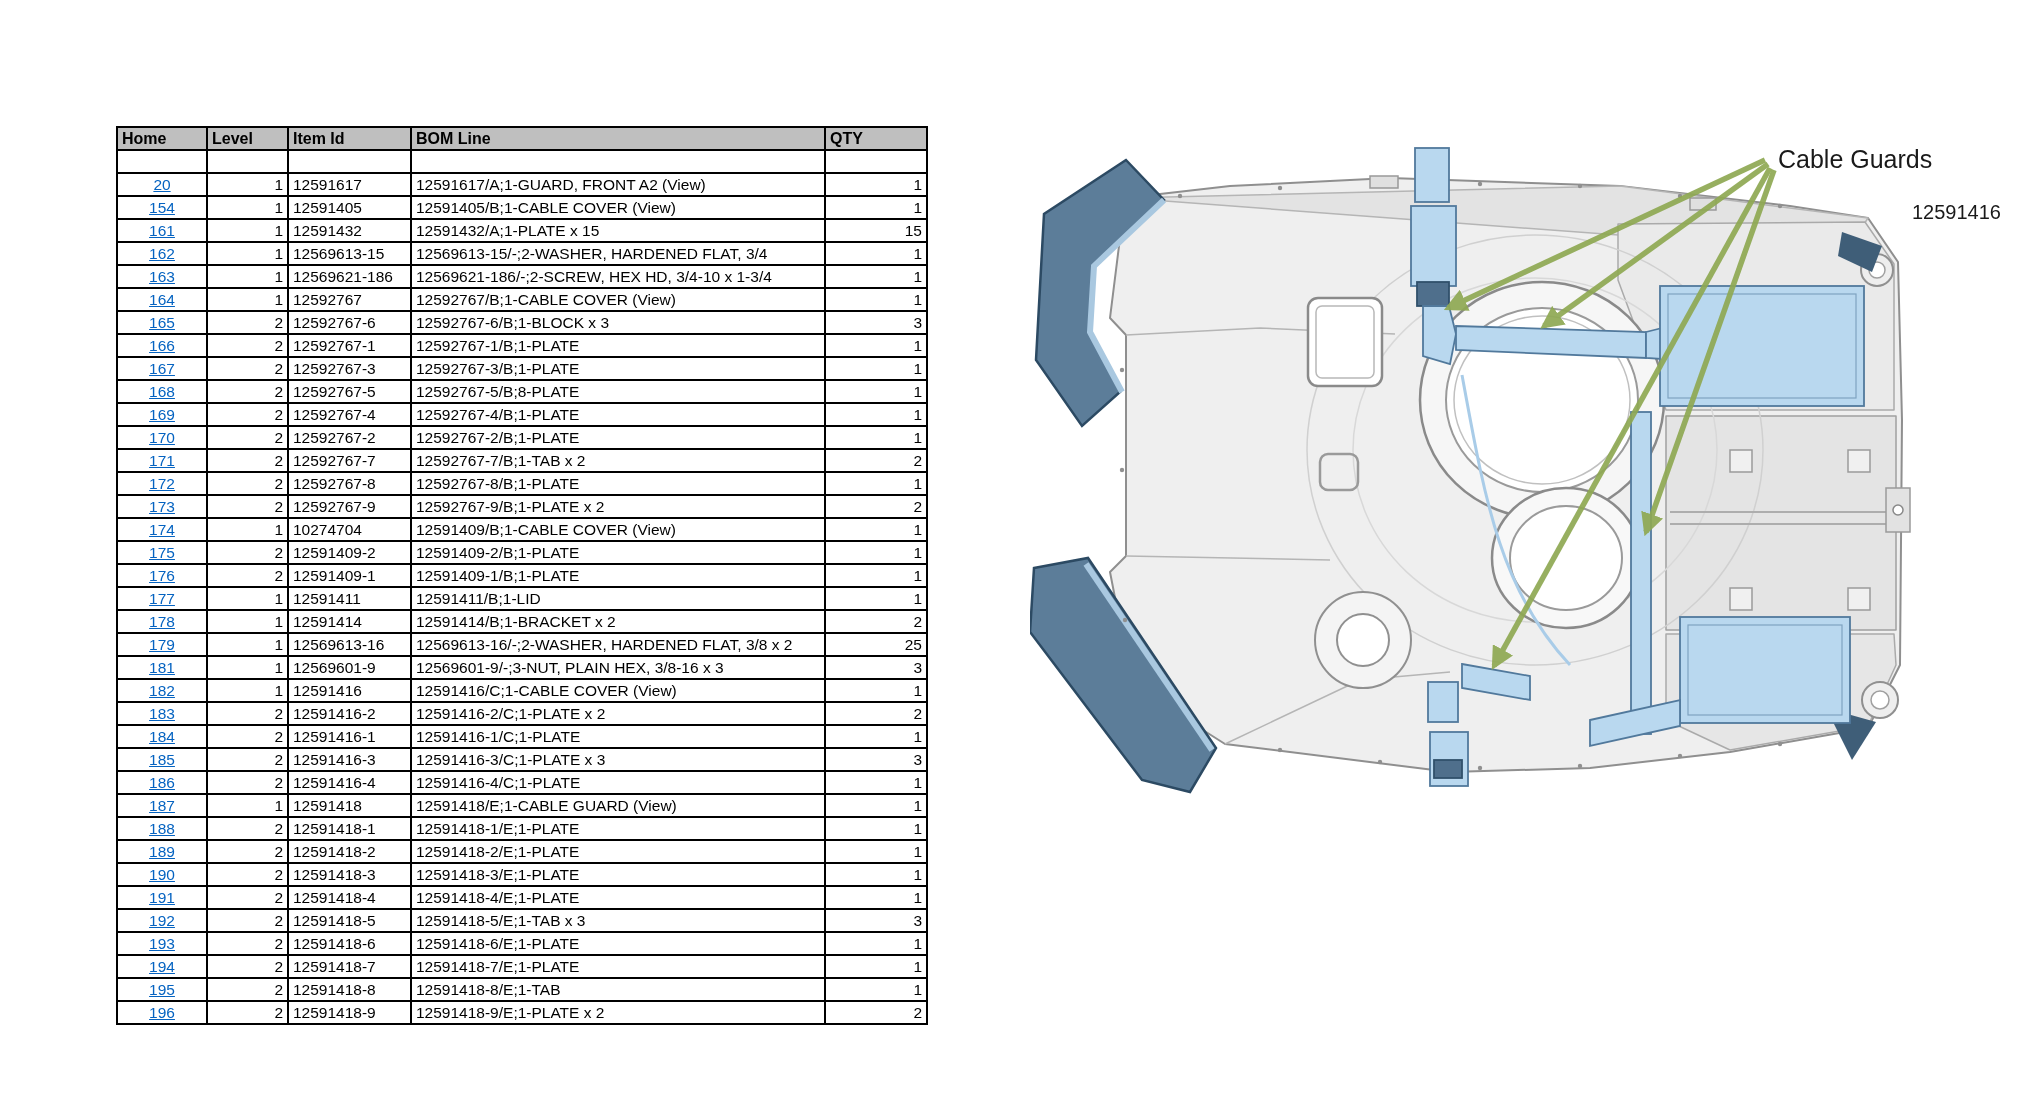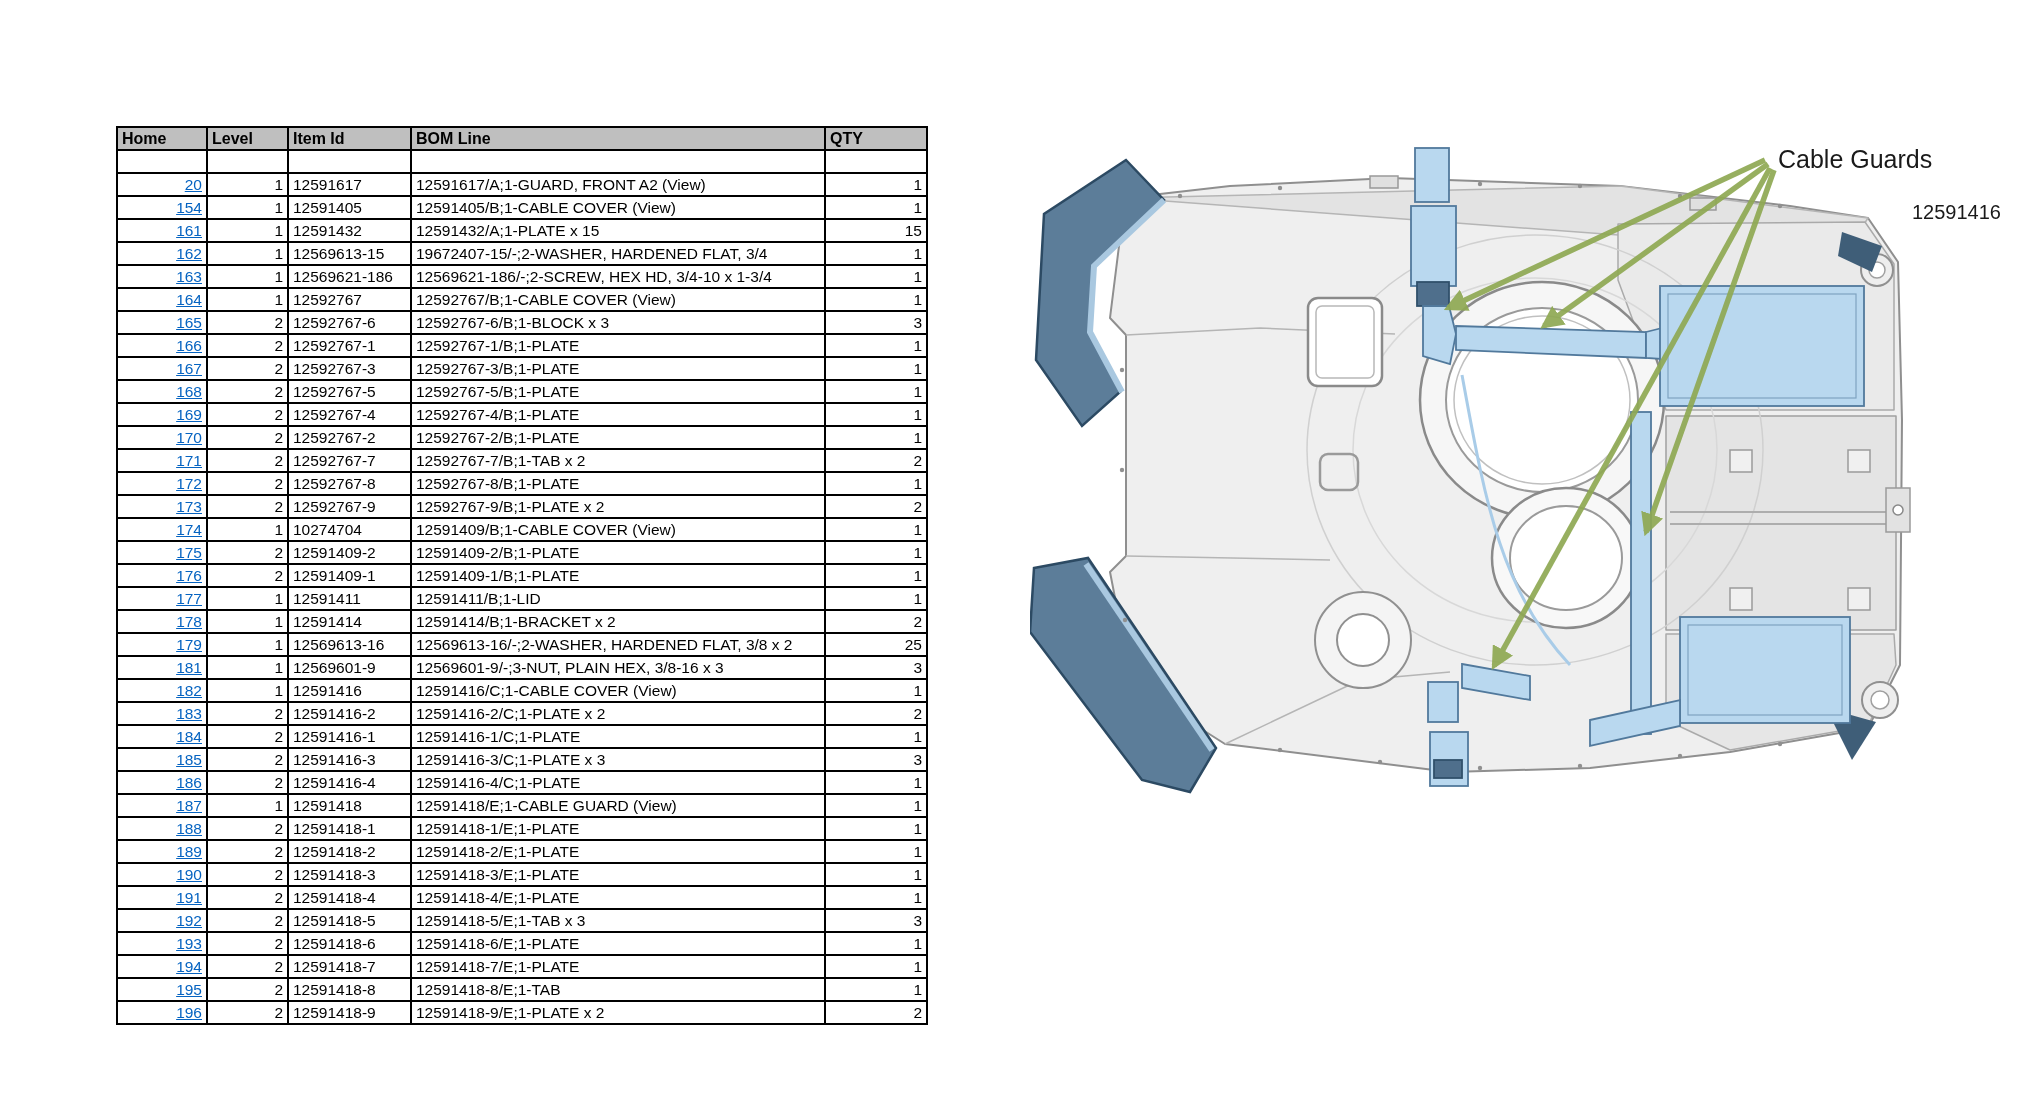--- a/index.html
+++ b/index.html
@@ -14,7 +14,7 @@
   table.bom th{background:#bfbfbf;text-align:left;font-weight:bold;font-size:16px;}
   col.c-home{width:90px}col.c-level{width:81px}col.c-item{width:123px}
   col.c-bom{width:414px}col.c-qty{width:102px}
-  td.home{text-align:right;margin-top:35px;}
+  td.home{text-align:center;margin-top:35px;}
   td.level{text-align:right;padding-right:6px;}
   td.qty{text-align:right;padding-right:6px;}
   td.home a{color:#0563c1;text-decoration:underline;cursor:pointer;}

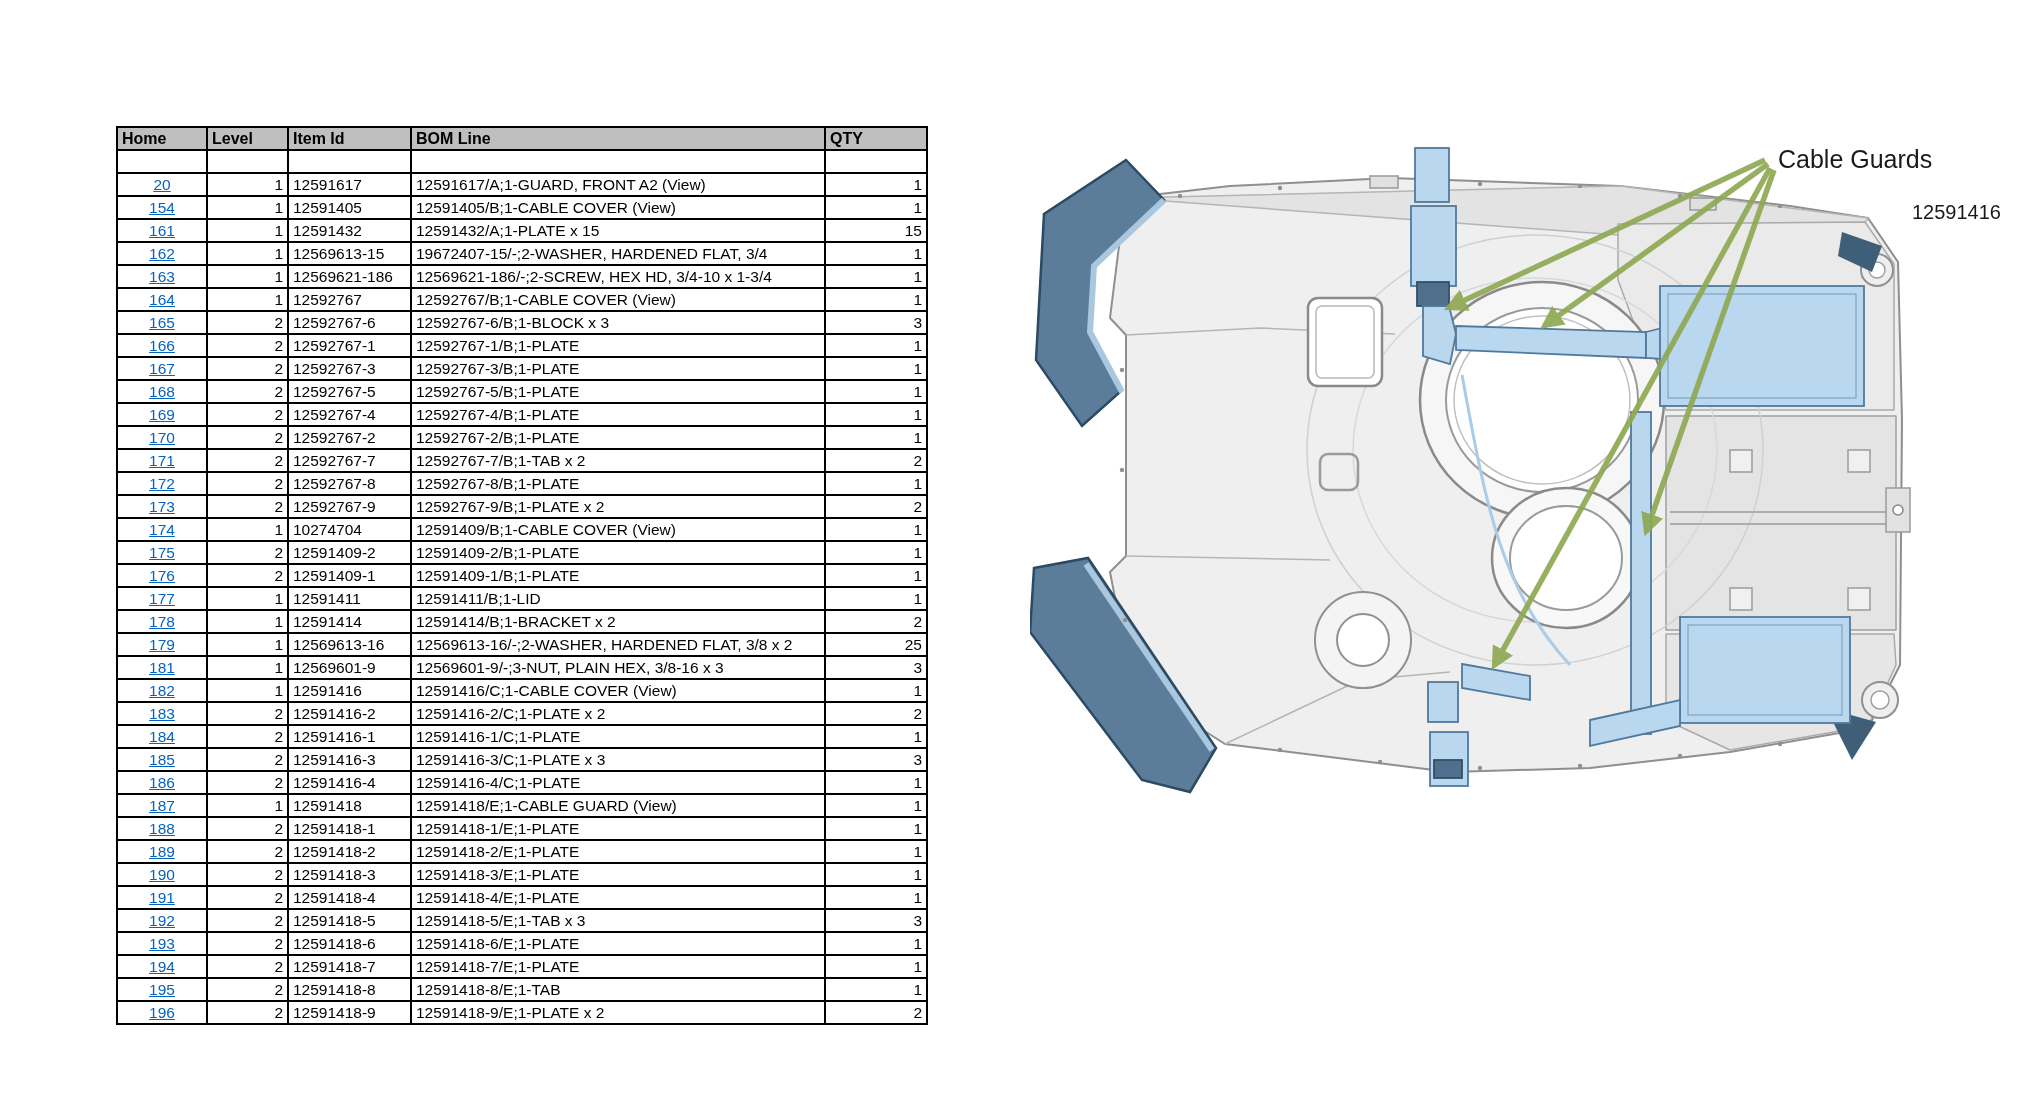--- a/index.html
+++ b/index.html
@@ -77,7 +77,7 @@
           <td class="home"><a>162</a></td>
           <td class="level">1</td>
           <td class="item">12569613-15</td>
-          <td class="bom">19672407-15/-;2-WASHER, HARDENED FLAT, 3/4</td>
+          <td class="bom">12569613-15/-;2-WASHER, HARDENED FLAT, 3/4</td>
           <td class="qty">1</td>
         </tr>
         <tr>

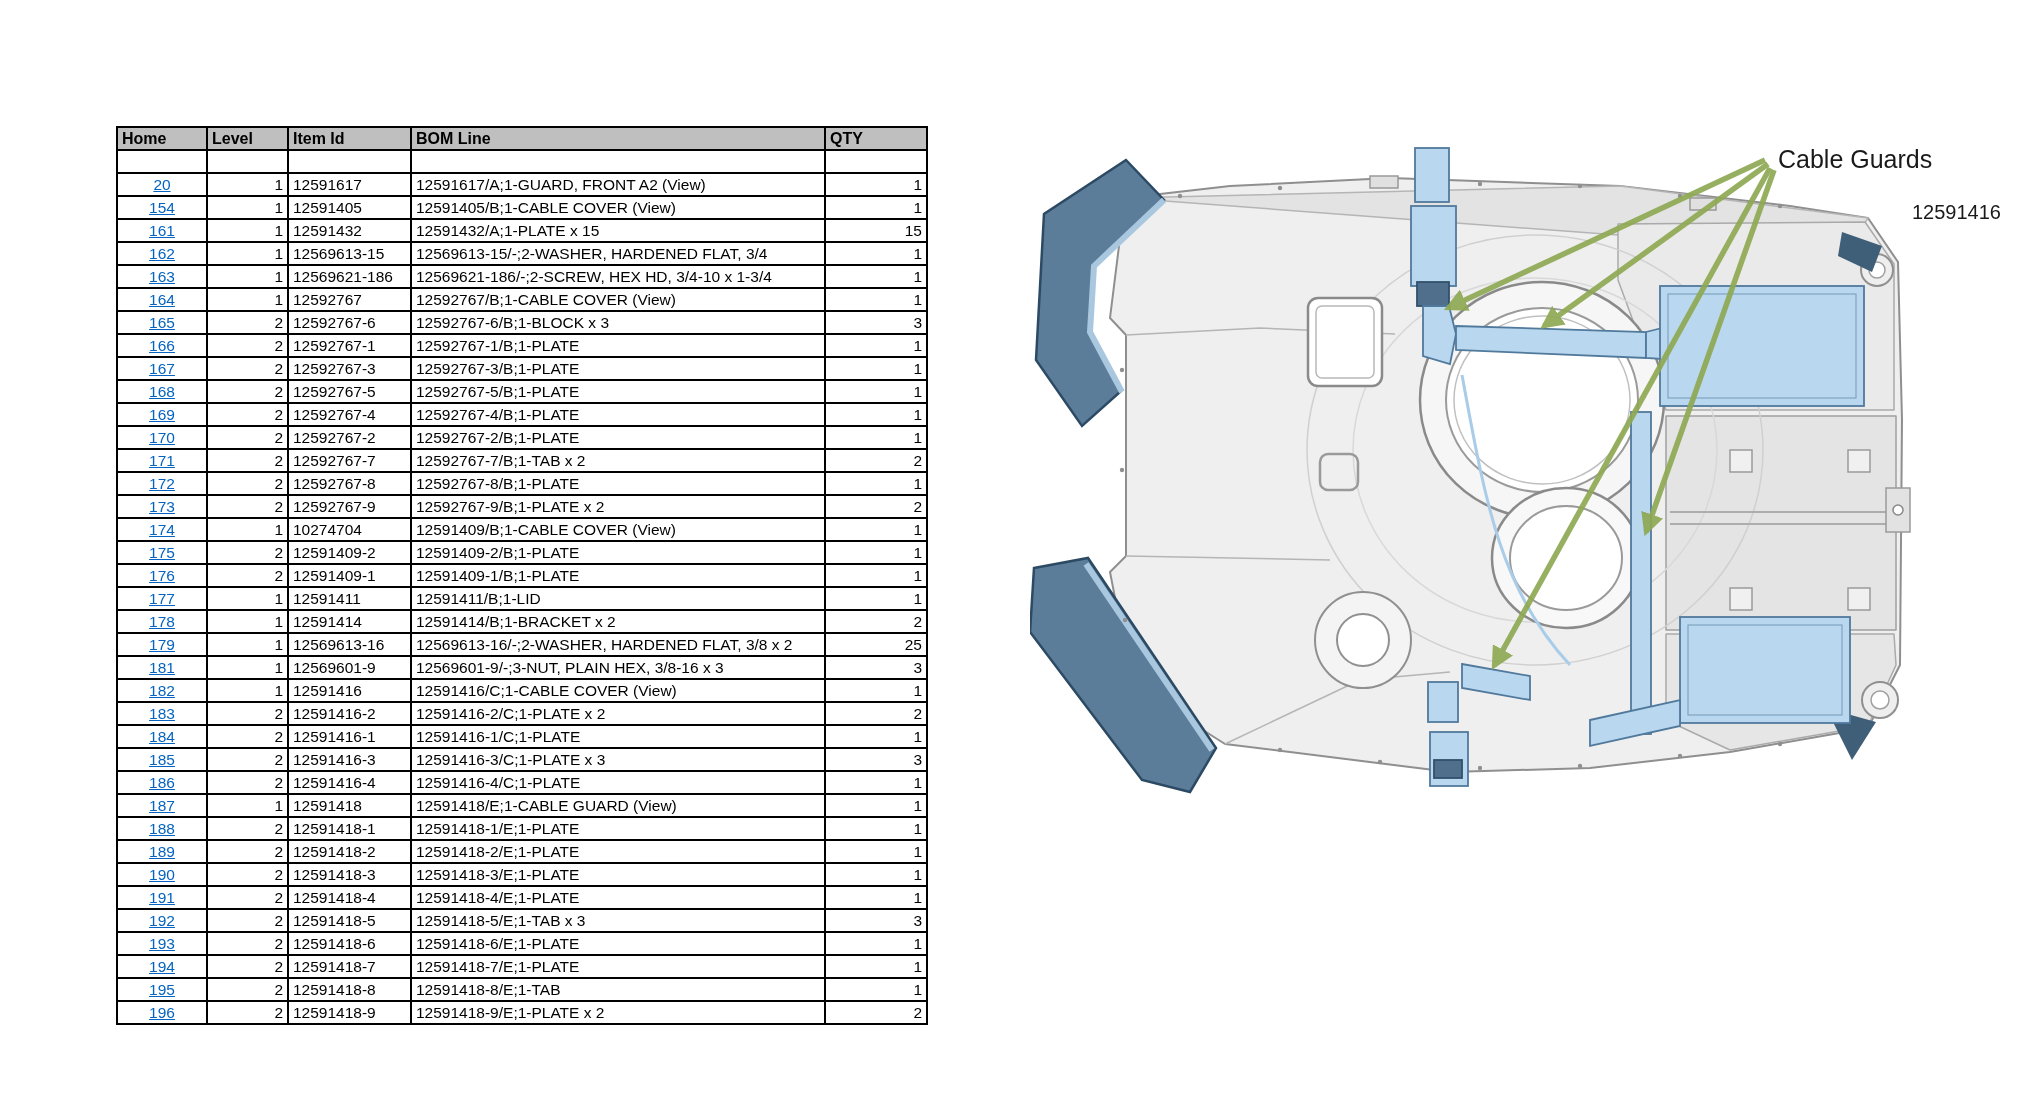--- a/index.html
+++ b/index.html
@@ -119,7 +119,7 @@
           <td class="home"><a>168</a></td>
           <td class="level">2</td>
           <td class="item">12592767-5</td>
-          <td class="bom">12592767-5/B;1-PLATE</td>
+          <td class="bom">12592767-5/B;8-PLATE</td>
           <td class="qty">1</td>
         </tr>
         <tr>

